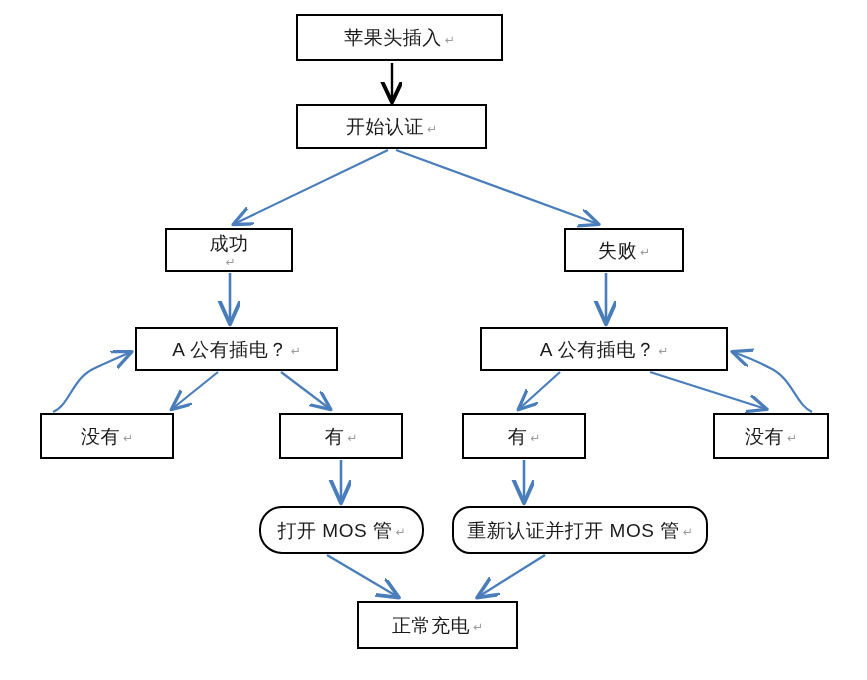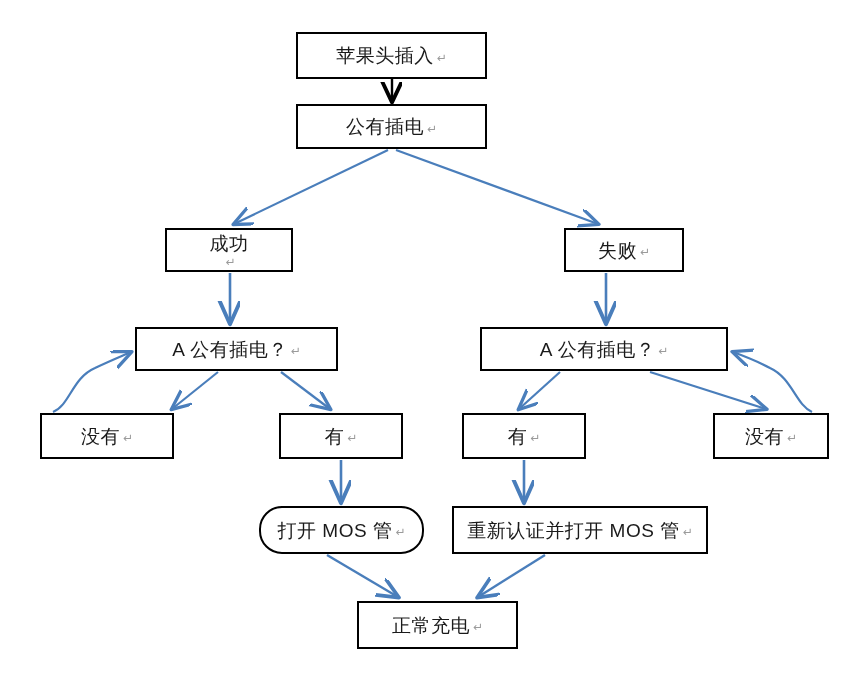--- a/index.html
+++ b/index.html
@@ -97,7 +97,7 @@
     <line x1="545" y1="555" x2="478" y2="597" stroke="#4A7EBB" stroke-width="2.4" marker-end="url(#ah-blue)"></line>
   </svg>
 
-  <div class="node" style="left: 296px; top: 32px; width: 191px; height: 47px;">
+  <div class="node" style="left: 296px; top: 14px; width: 207px; height: 47px;">
     <span class="node-label">苹果头插入</span>
       <span class="pilcrow">↵</span>
   </div>

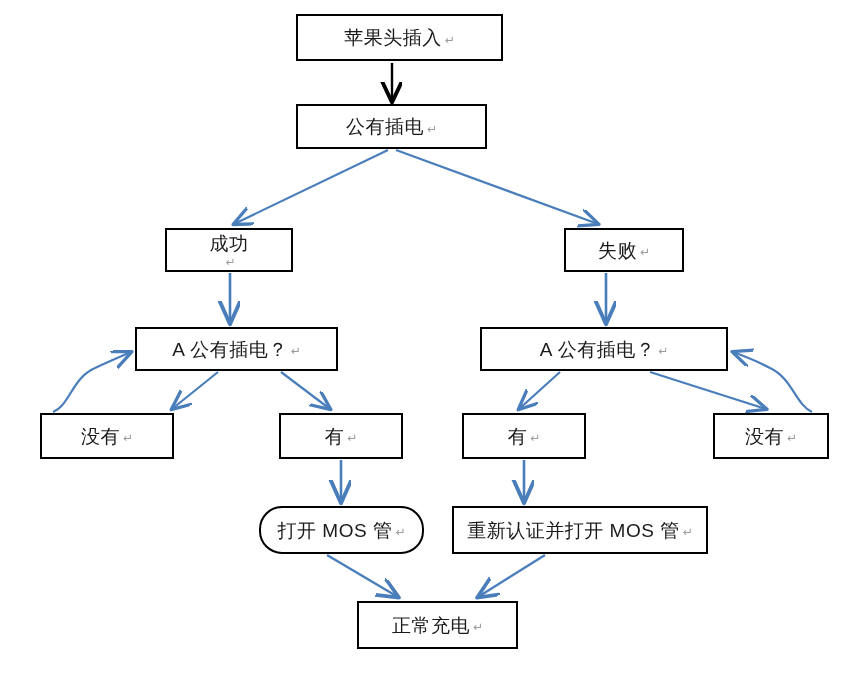--- a/index.html
+++ b/index.html
@@ -103,7 +103,7 @@
   </div>
 
   <div class="node" style="left: 296px; top: 104px; width: 191px; height: 45px;">
-    <span class="node-label">公有插电</span>
+    <span class="node-label">开始认证</span>
       <span class="pilcrow">↵</span>
   </div>
 

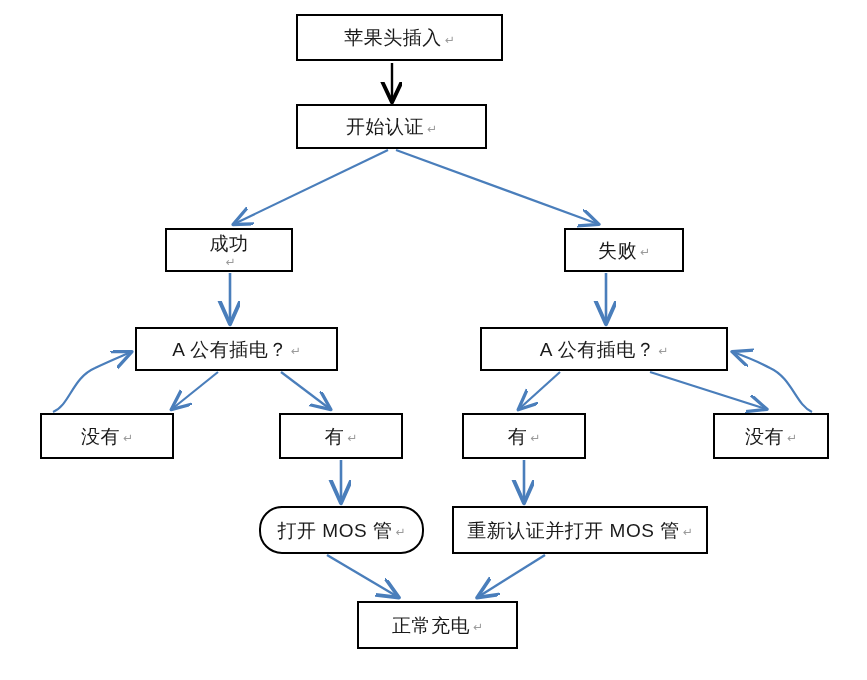--- a/index.html
+++ b/index.html
@@ -152,7 +152,7 @@
       <span class="pilcrow">↵</span>
   </div>
 
-  <div class="node" style="left: 452px; top: 506px; width: 256px; height: 48px;">
+  <div class="node" style="left: 452px; top: 506px; width: 256px; height: 48px; border-radius: 18px;">
     <span class="node-label">重新认证并打开 MOS 管</span>
       <span class="pilcrow">↵</span>
   </div>

